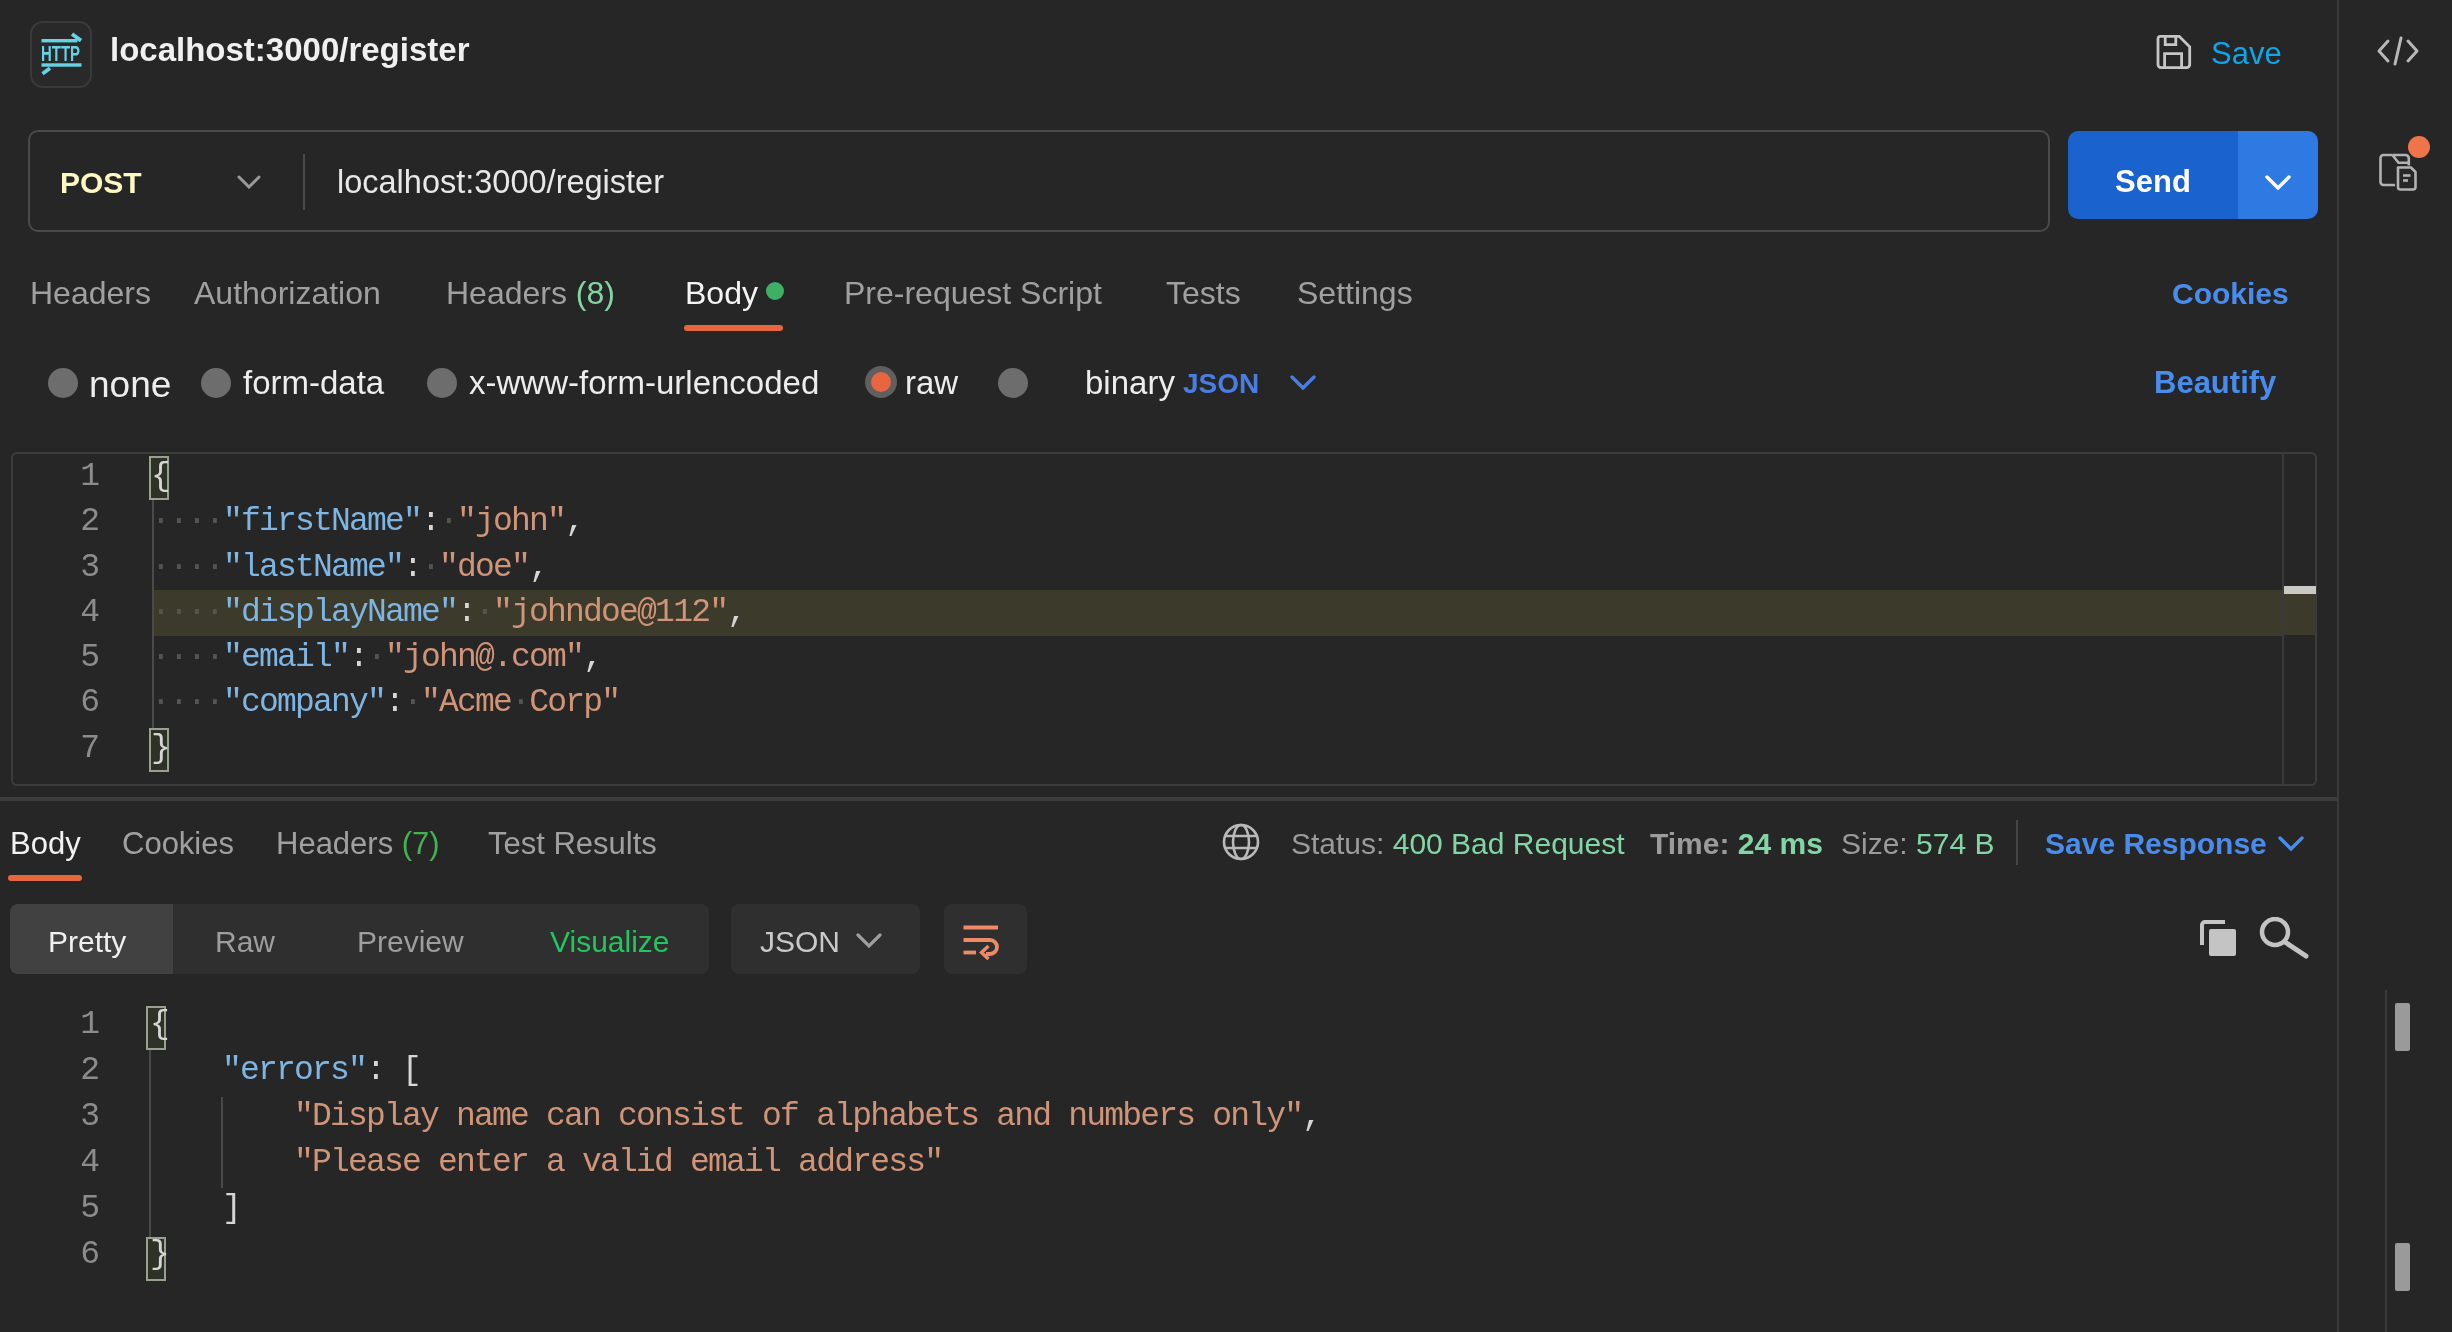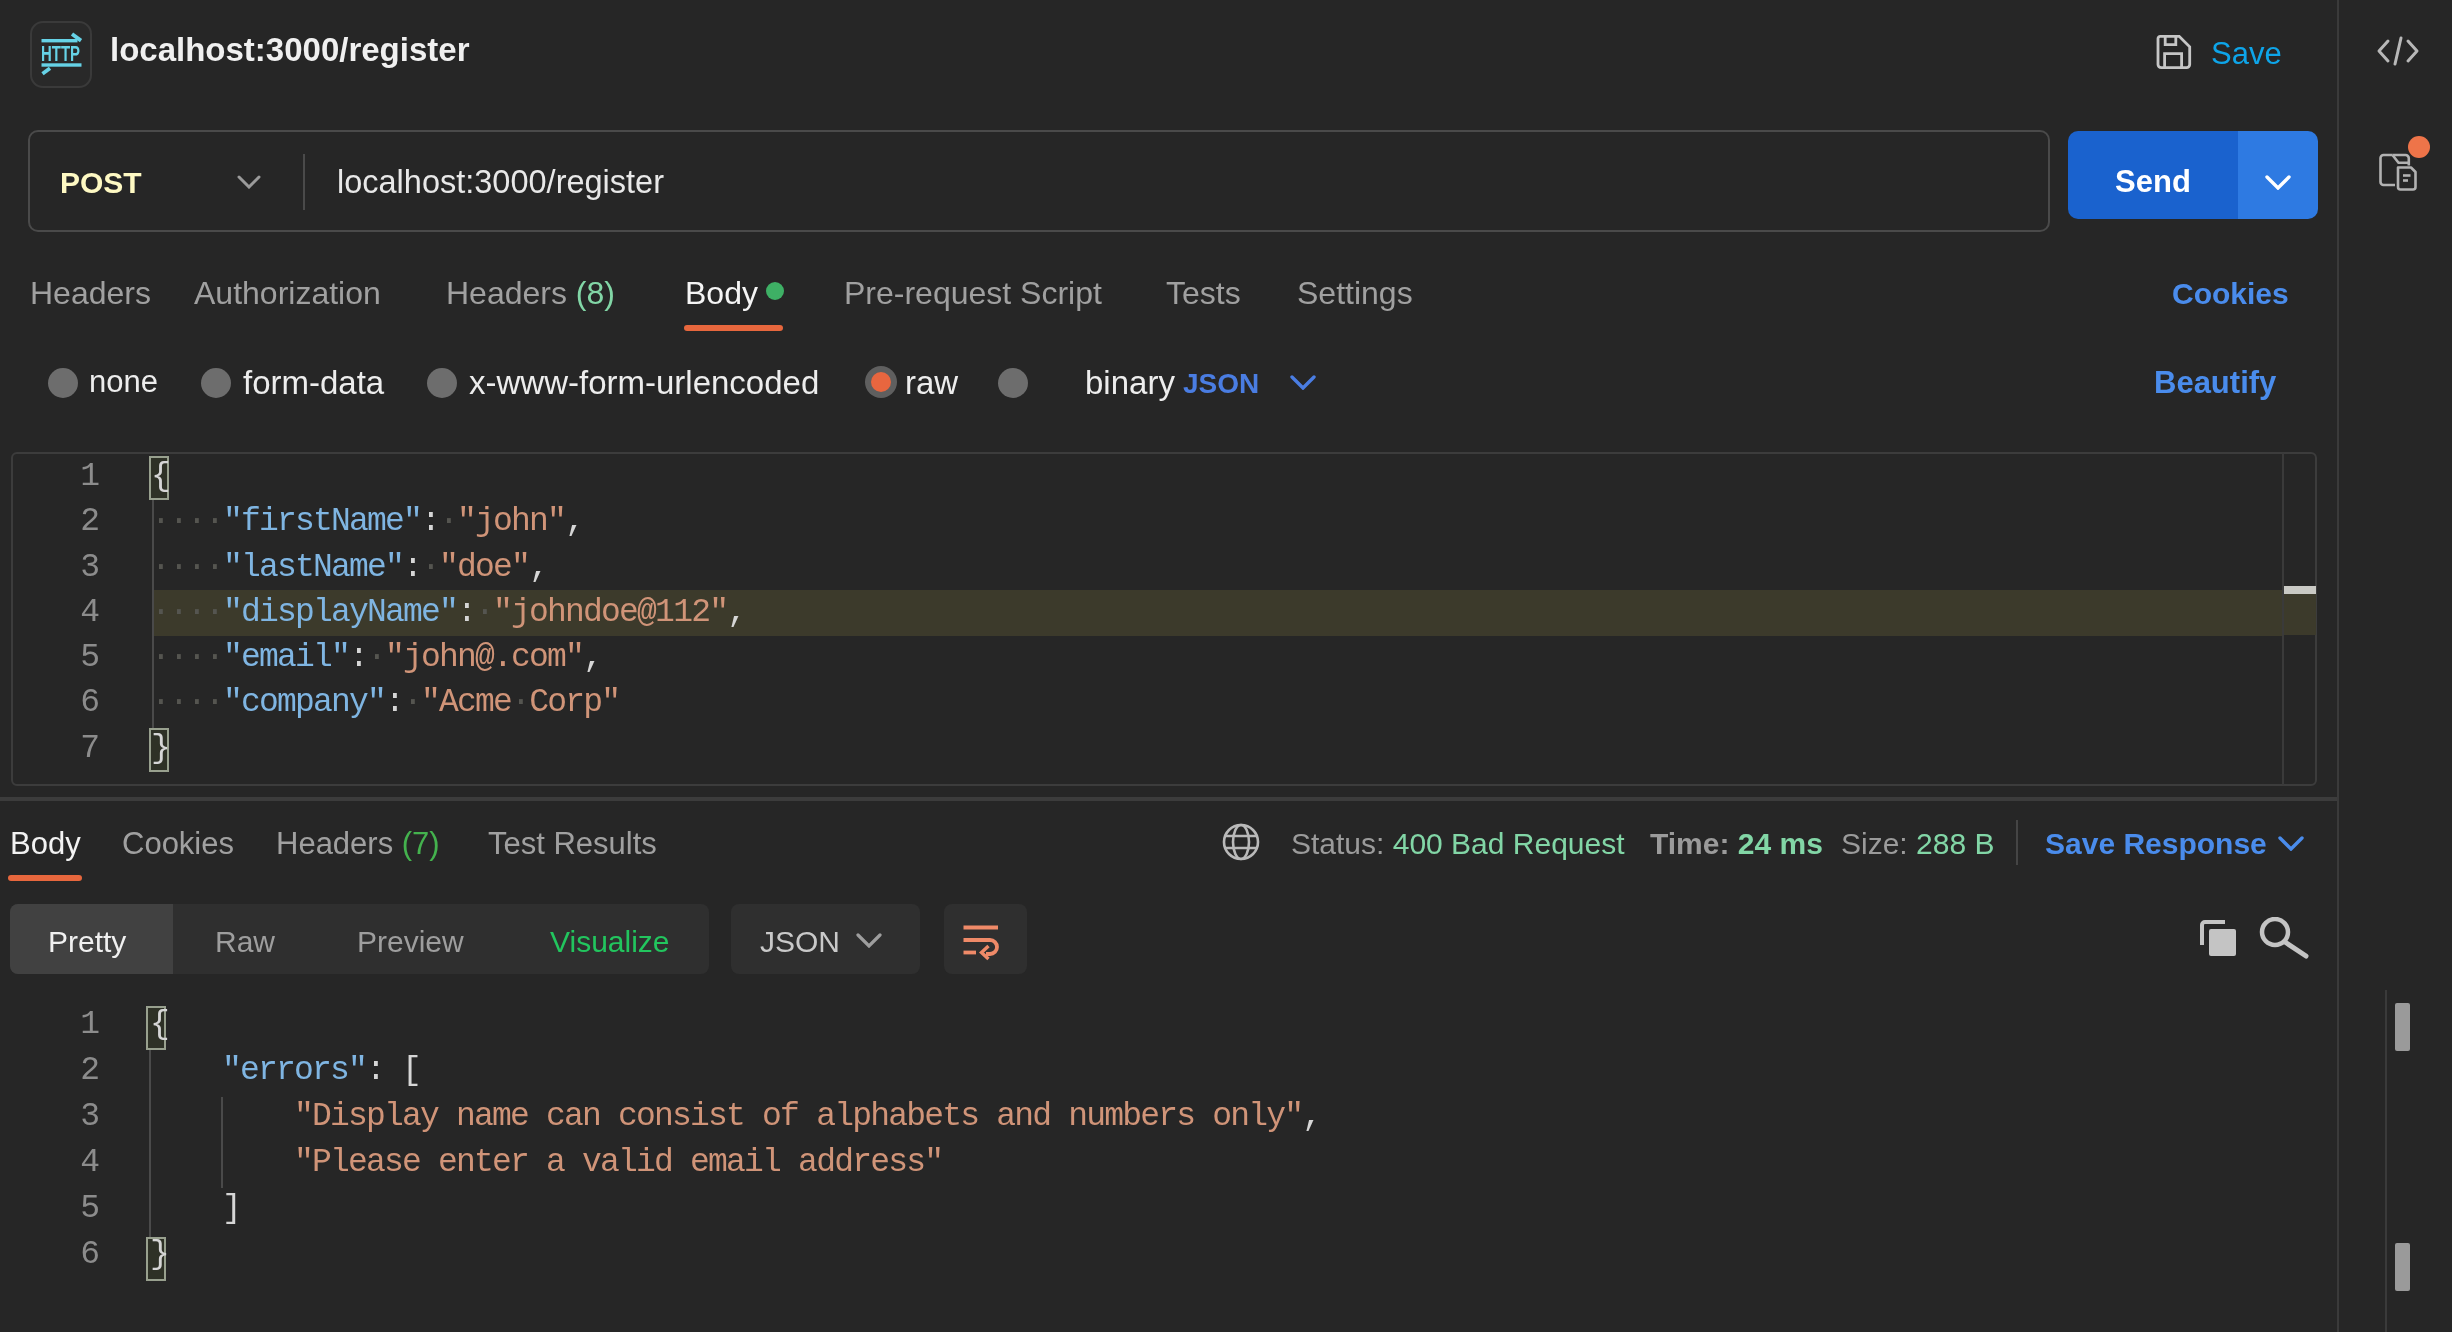--- a/index.html
+++ b/index.html
@@ -84,7 +84,7 @@
 <div class="abs blue-link" style="left:2172px; top:277px; font-size:30px;">Cookies</div>
 
 <div class="abs" style="left:48px; top:368px; width:30px; height:30px; border-radius:50%; background:#6d6d6d;"></div>
-<div class="abs white" style="left:89px; top:364px; font-size:31px;text-align:right;">none</div>
+<div class="abs white" style="left:89px; top:364px; font-size:37px;text-align:right;">none</div>
 <div class="abs" style="left:201px; top:368px; width:30px; height:30px; border-radius:50%; background:#6d6d6d;"></div>
 <div class="abs white" style="left:243px; top:364px; font-size:33px;">form-data</div>
 <div class="abs" style="left:427px; top:368px; width:30px; height:30px; border-radius:50%; background:#6d6d6d;"></div>

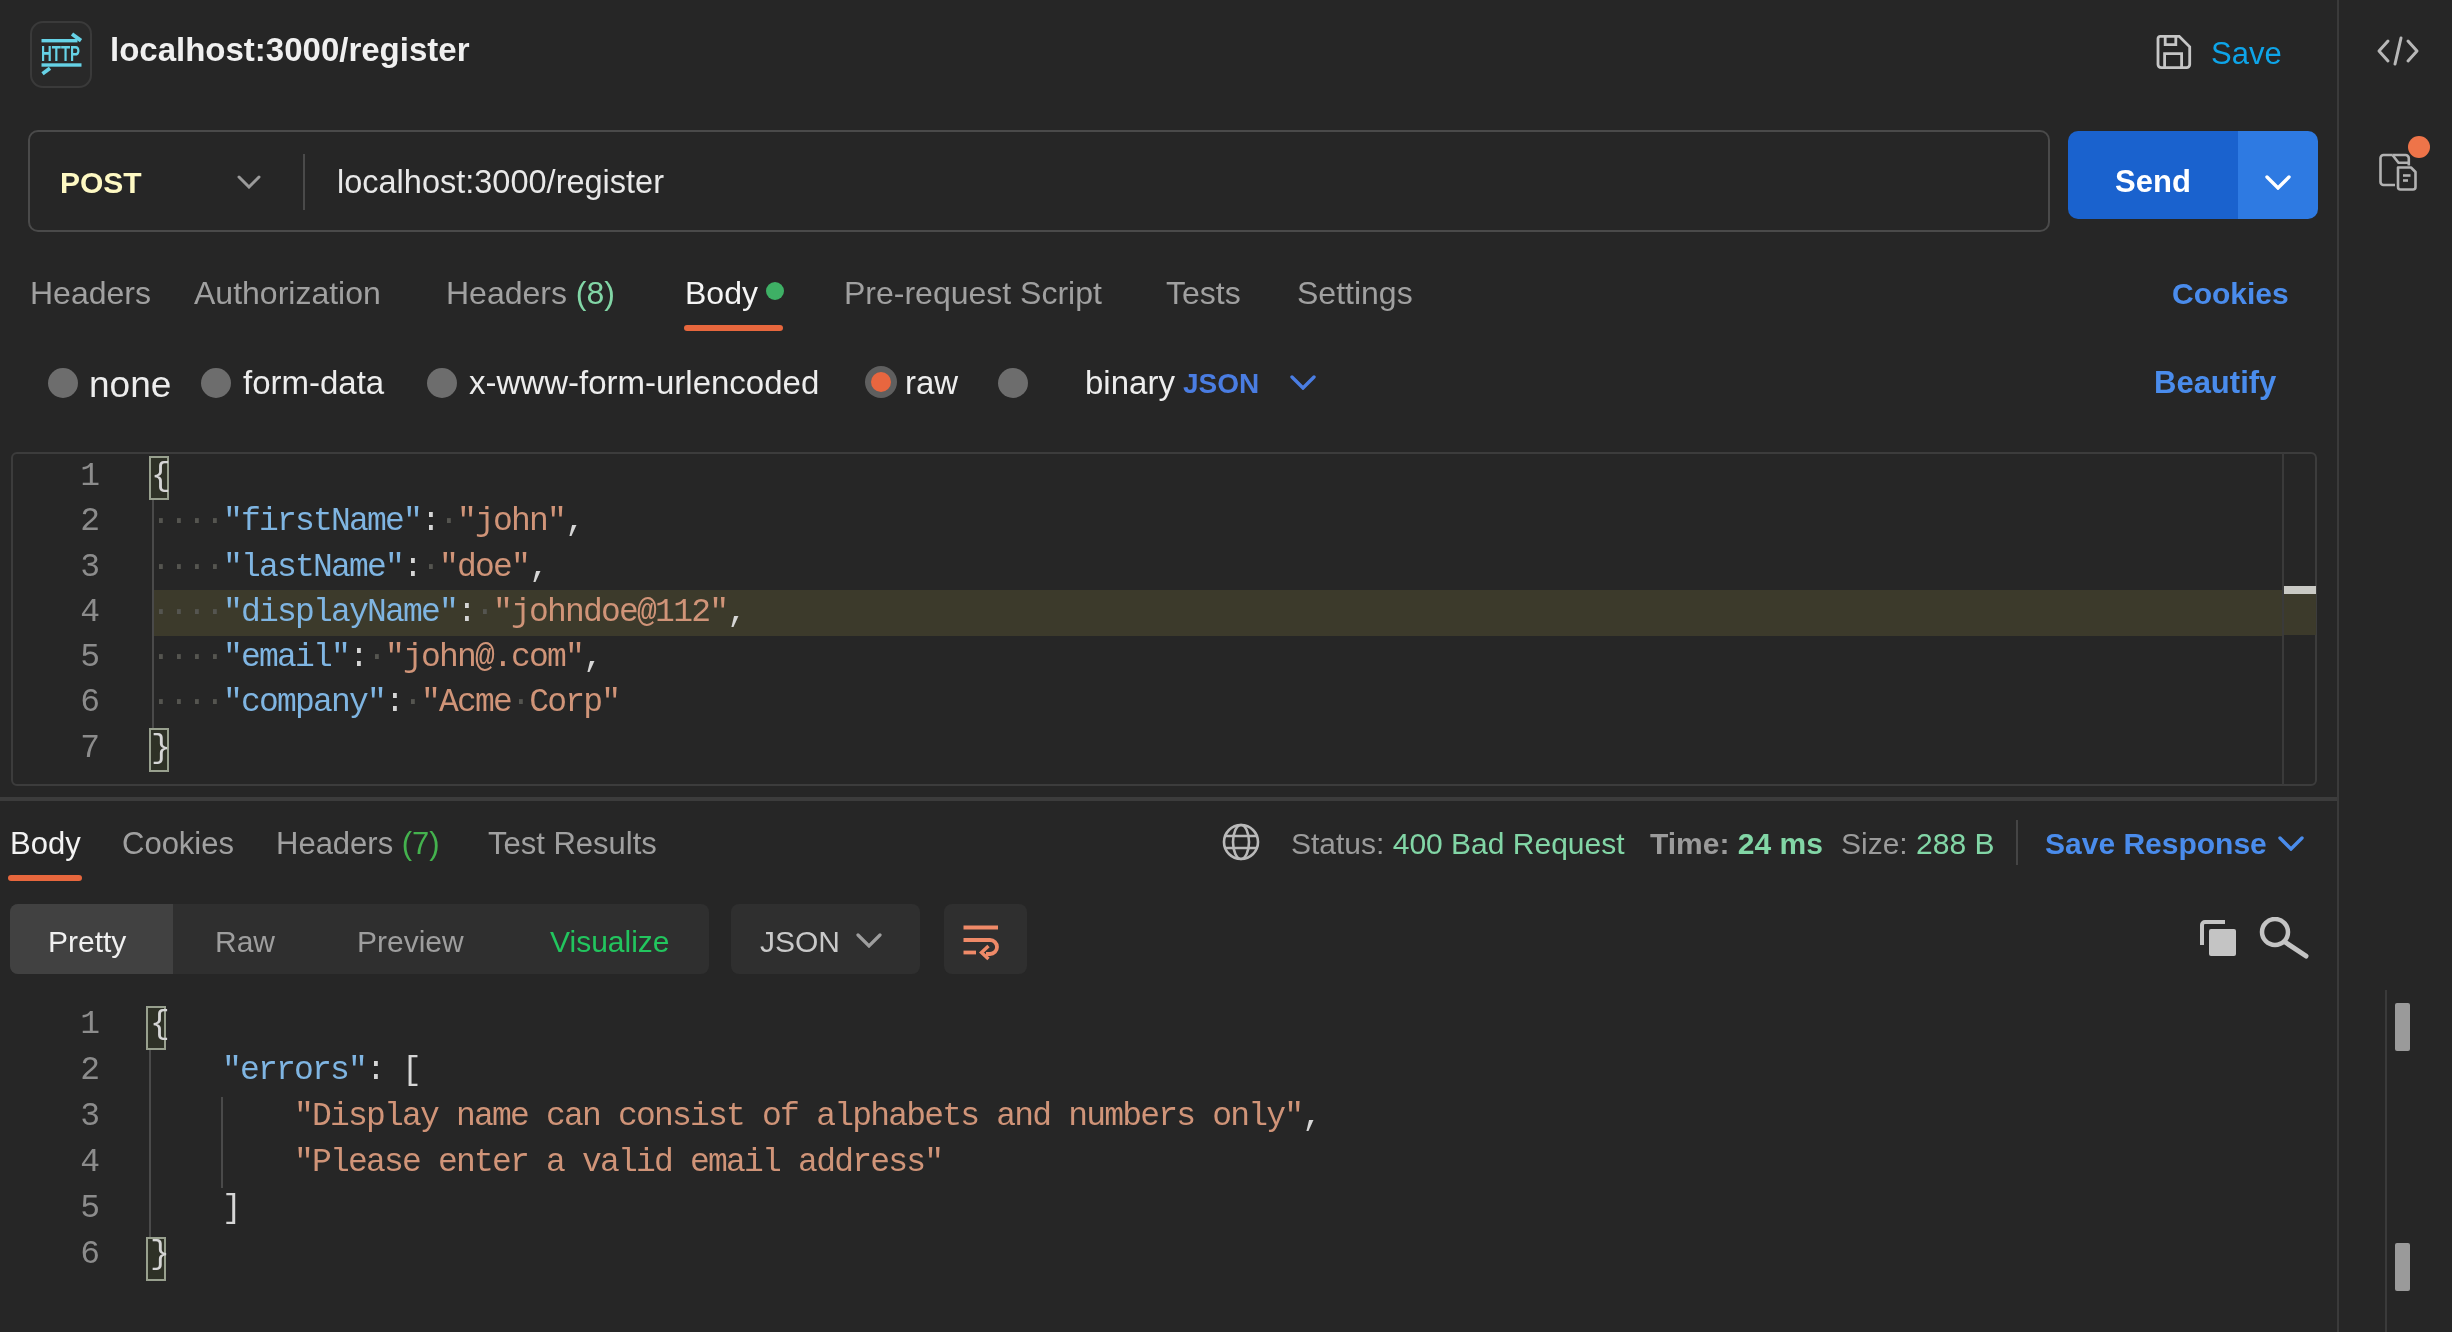--- a/index.html
+++ b/index.html
@@ -148,7 +148,7 @@
 </svg>
 <div class="abs" style="left:1291px; top:827px; font-size:30px; color:#9b9b9b;">Status: <span style="color:#82d6a6;">400 Bad Request</span></div>
 <div class="abs" style="left:1650px; top:827px; font-size:30px; color:#9b9b9b;font-weight:bold;">Time: <span style="color:#82d6a6;">24 ms</span></div>
-<div class="abs" style="left:1841px; top:827px; font-size:30px; color:#9b9b9b;">Size: <span style="color:#82d6a6;">288 B</span></div>
+<div class="abs" style="left:1841px; top:827px; font-size:30px; color:#9b9b9b;">Size: <span style="color:#82d6a6;">574 B</span></div>
 <div class="abs" style="left:2016px; top:820px; width:2px; height:45px; background:#454545;"></div>
 <div class="abs blue-link" style="left:2045px; top:827px; font-size:30px;">Save Response</div>
 <svg class="abs" style="left:2278px; top:836px;" width="26" height="15" viewBox="0 0 26 15">

